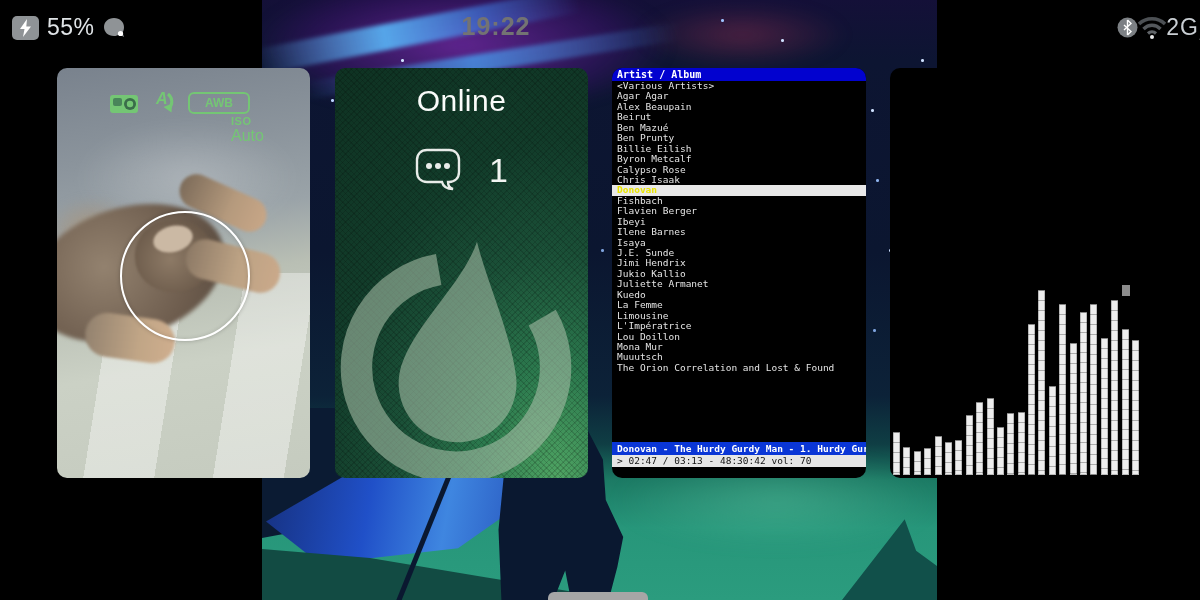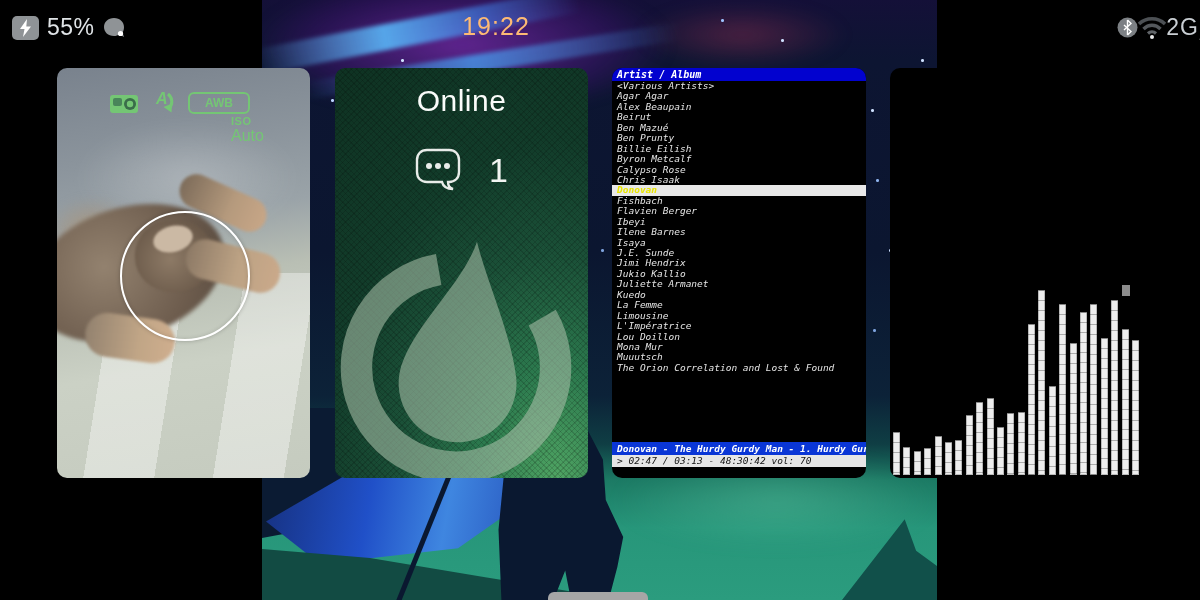--- a/index.html
+++ b/index.html
@@ -42,7 +42,7 @@
   .sb-left{position:absolute;left:12px;top:14px;display:flex;align-items:center;gap:8px;}
   .battery-icon{width:27px;height:24px;background:#8f9396;border-radius:5px;display:flex;align-items:center;justify-content:center;}
   .batt-pct{font-size:23px;color:#dfe3e6;letter-spacing:.5px;}
-  .clock{position:absolute;left:0;top:12px;width:992px;text-align:center;font-size:25px;font-weight:400;color:#fdba74;letter-spacing:1px;}
+  .clock{position:absolute;left:0;top:12px;width:992px;text-align:center;font-size:25px;font-weight:700;color:#737373;letter-spacing:1px;}
   .sb-right{position:absolute;right:10px;top:14px;display:flex;align-items:center;gap:0;}
   .net-type{font-size:23px;color:#c9ced3;letter-spacing:1px;}
   .sig-tri{position:relative;width:26px;height:24px;

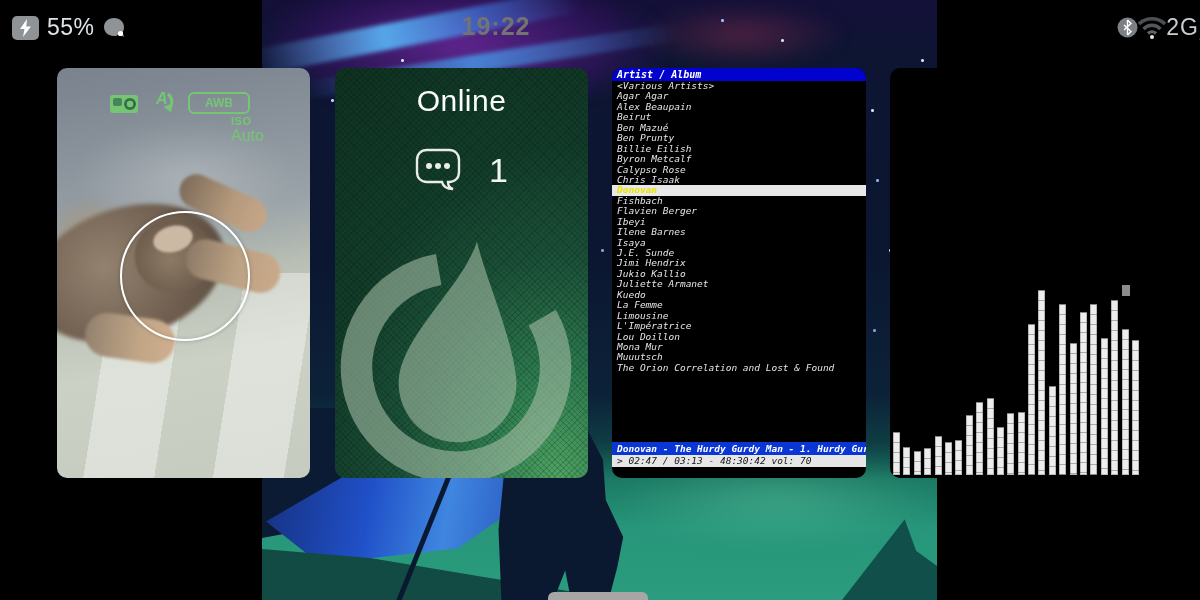--- a/index.html
+++ b/index.html
@@ -90,7 +90,7 @@
   .msg-count{font-size:34px;font-weight:300;color:#f2f5f2;}
   .mm-logo{position:absolute;left:-10px;top:158px;width:262px;height:262px;opacity:.58;}
   
-  #cover-music{left:612px;width:254px;background:#000;font-family:"DejaVu Sans Mono",monospace;display:flex;flex-direction:column;font-style:italic;}
+  #cover-music{left:612px;width:254px;background:#000;font-family:"DejaVu Sans Mono",monospace;display:flex;flex-direction:column;}
   .m-header{height:13px;line-height:13px;background:#0202cf;color:#fff;font-weight:bold;font-size:10px;padding-left:5px;white-space:nowrap;}
   .mrow{height:10.45px;line-height:10.5px;font-size:9.5px;color:#e4e4e4;padding-left:5px;white-space:nowrap;overflow:hidden;}
   .mrow.selected{background:#e8e8e8;color:#e8e400;font-weight:bold;}

